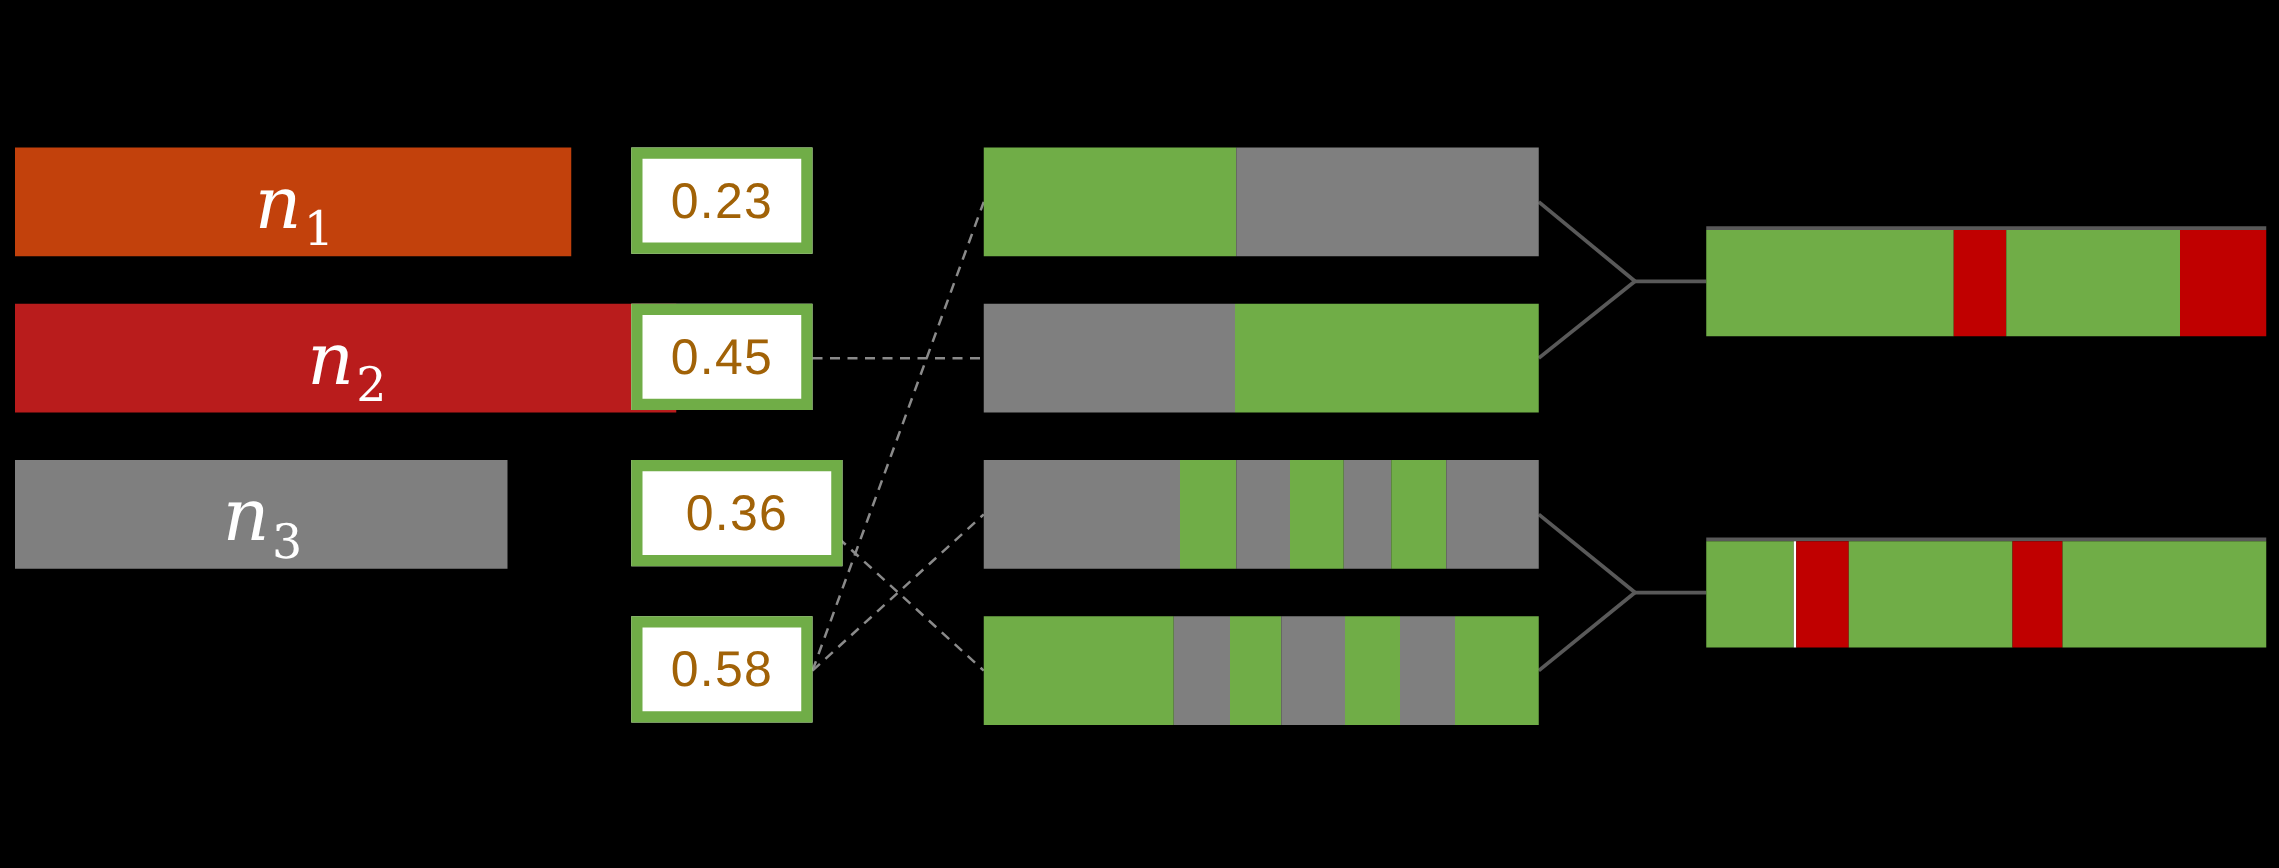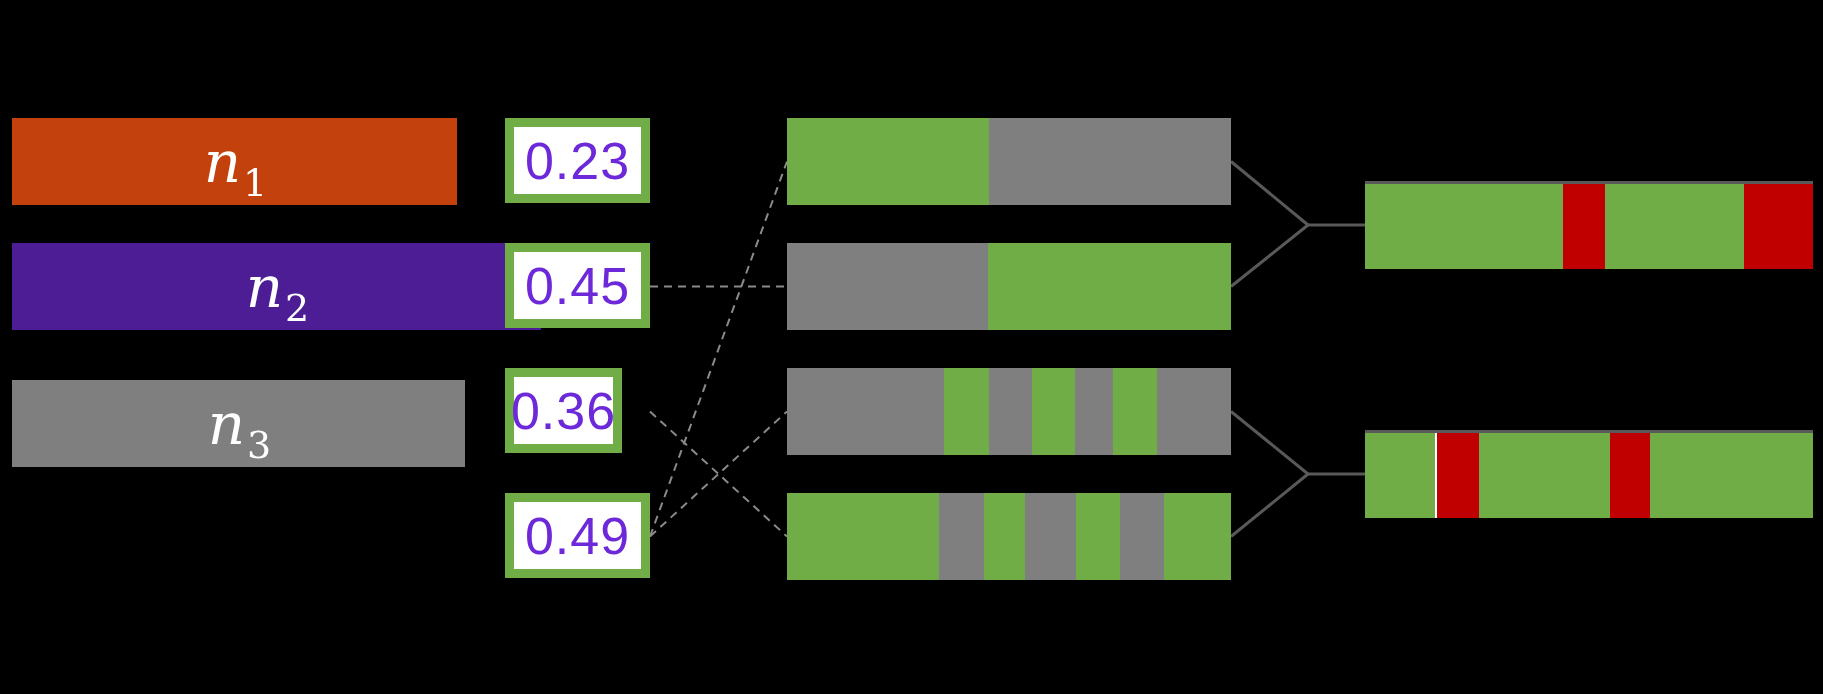--- a/index.html
+++ b/index.html
@@ -52,8 +52,8 @@
     justify-content: center;
   }
   .value-text {
-    color: #6d28d9;
-    font-size: 52px;
+    color: #a16207;
+    font-size: 40px;
     line-height: 1;
     letter-spacing: 1px;
   }

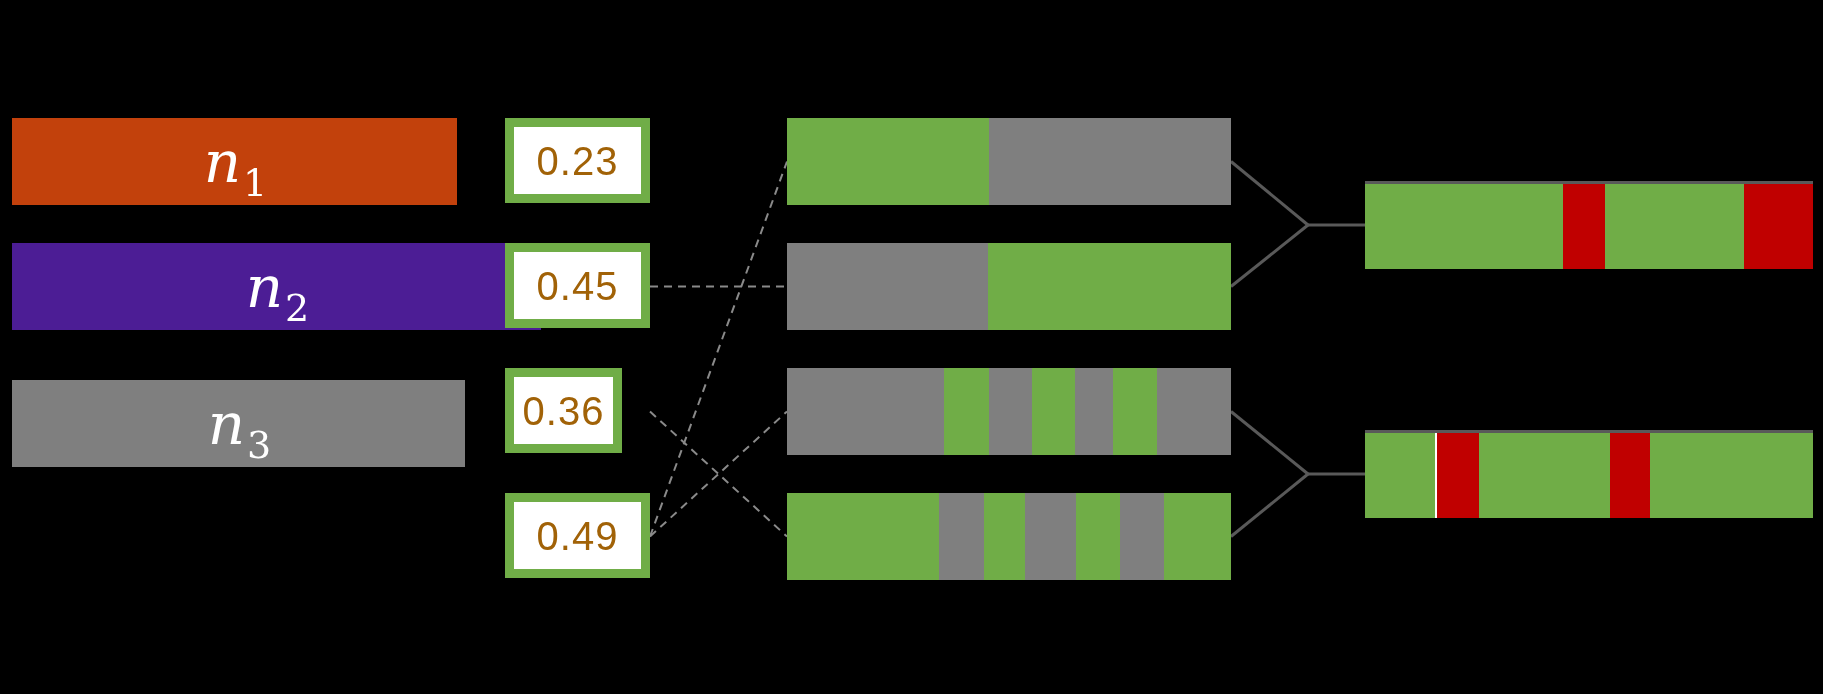--- a/index.html
+++ b/index.html
@@ -95,7 +95,7 @@
       <div class="seg" style="width: 45.5%; background: rgb(112, 173, 71);"></div>
       <div class="seg" style="width: 54.5%; background: rgb(127, 127, 127);"></div>
     </div>
-    <div class="node-bar" style="left: 12px; top: 243px; width: 529px; height: 87px; background: #4c1d95;">
+    <div class="node-bar" style="left: 12px; top: 243px; width: 529px; height: 87px; background: #b91c1c;">
       <span class="node-label"><span>n</span><span class="sub">2</span></span>
     </div>
     <div class="value-box" style="left: 505px; top: 243px; width: 145px; height: 85px; border: 9px solid rgb(112, 173, 71);">

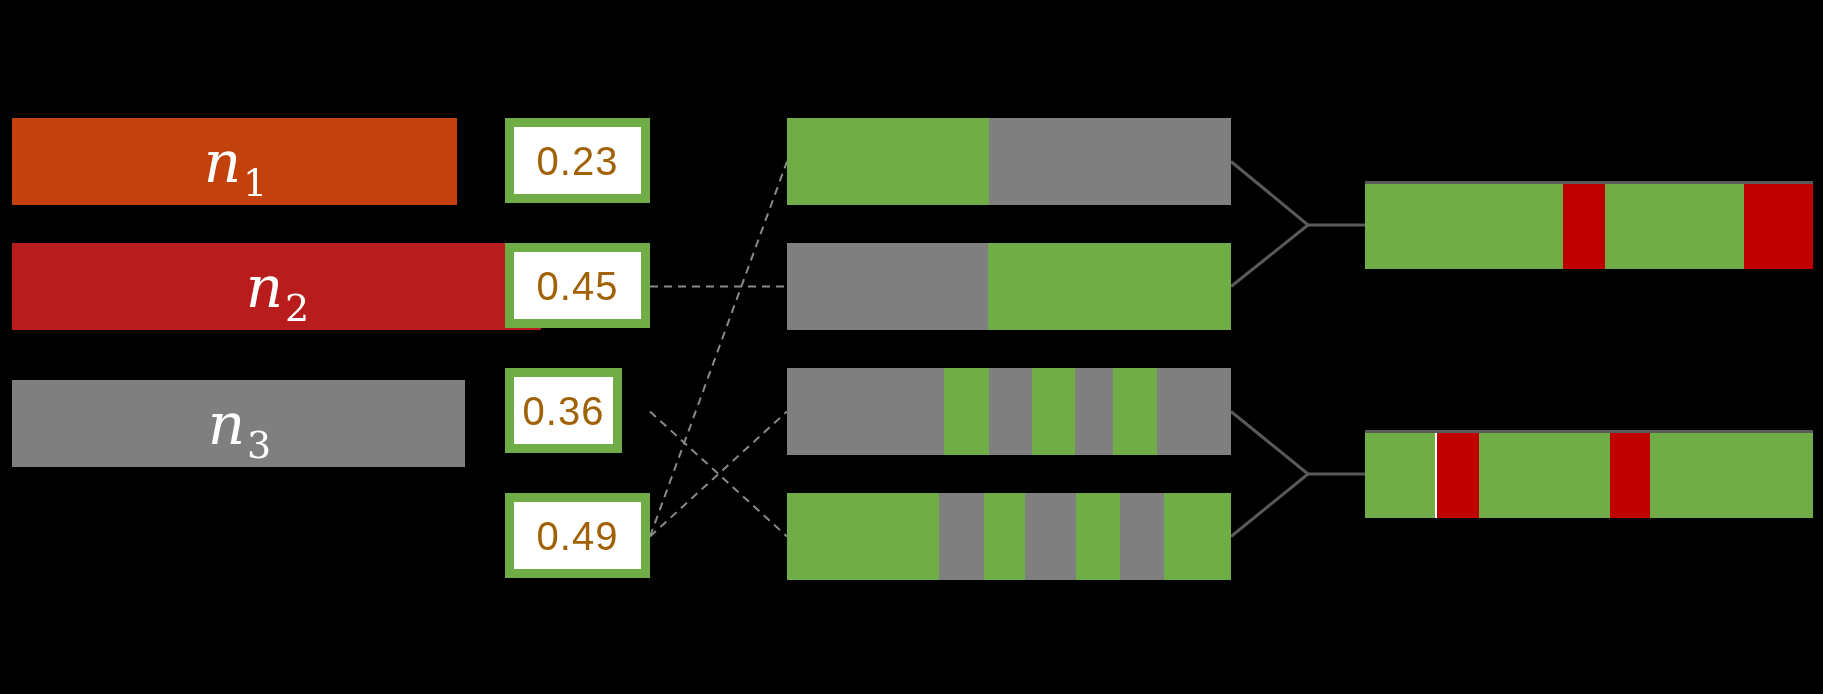--- a/index.html
+++ b/index.html
@@ -105,7 +105,7 @@
       <div class="seg" style="width: 45.3%; background: rgb(127, 127, 127);"></div>
       <div class="seg" style="width: 54.7%; background: rgb(112, 173, 71);"></div>
     </div>
-    <div class="node-bar" style="left: 12px; top: 380px; width: 453px; height: 87px; background: rgb(127, 127, 127);">
+    <div class="node-bar" style="left: 12px; top: 368px; width: 394px; height: 87px; background: rgb(127, 127, 127);">
       <span class="node-label"><span>n</span><span class="sub">3</span></span>
     </div>
     <div class="value-box" style="left: 505px; top: 368px; width: 117px; height: 85px; border: 9px solid rgb(112, 173, 71);">

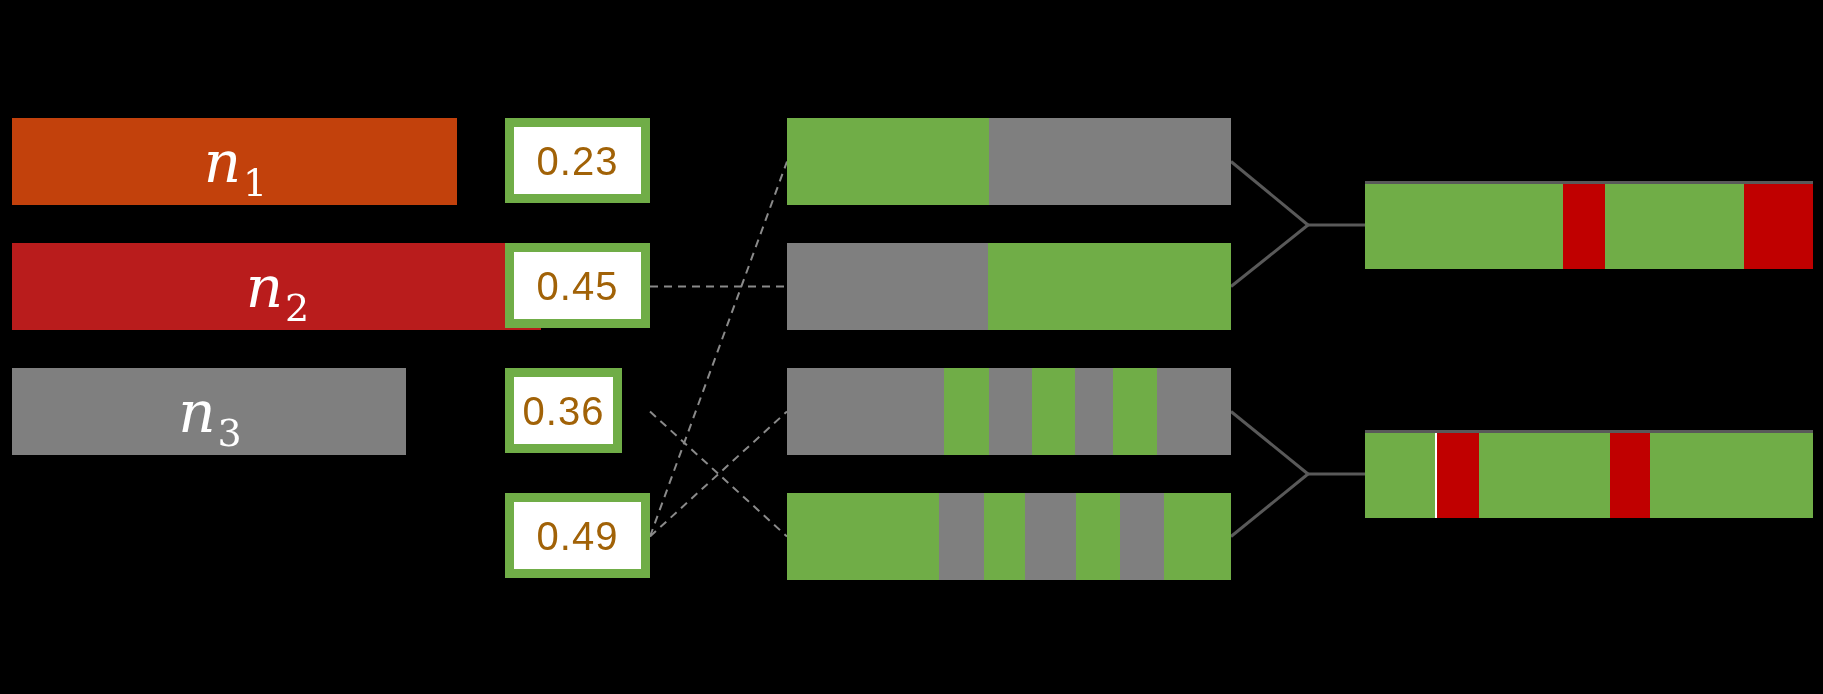--- a/index.html
+++ b/index.html
@@ -108,7 +108,7 @@
     <div class="node-bar" style="left: 12px; top: 368px; width: 394px; height: 87px; background: rgb(127, 127, 127);">
       <span class="node-label"><span>n</span><span class="sub">3</span></span>
     </div>
-    <div class="value-box" style="left: 505px; top: 368px; width: 117px; height: 85px; border: 9px solid rgb(112, 173, 71);">
+    <div class="value-box" style="left: 505px; top: 368px; width: 169px; height: 85px; border: 9px solid rgb(112, 173, 71);">
       <span class="value-text">0.36</span>
     </div>
     <div class="seg-bar" style="left: 787px; top: 368px; width: 444px; height: 87px;">

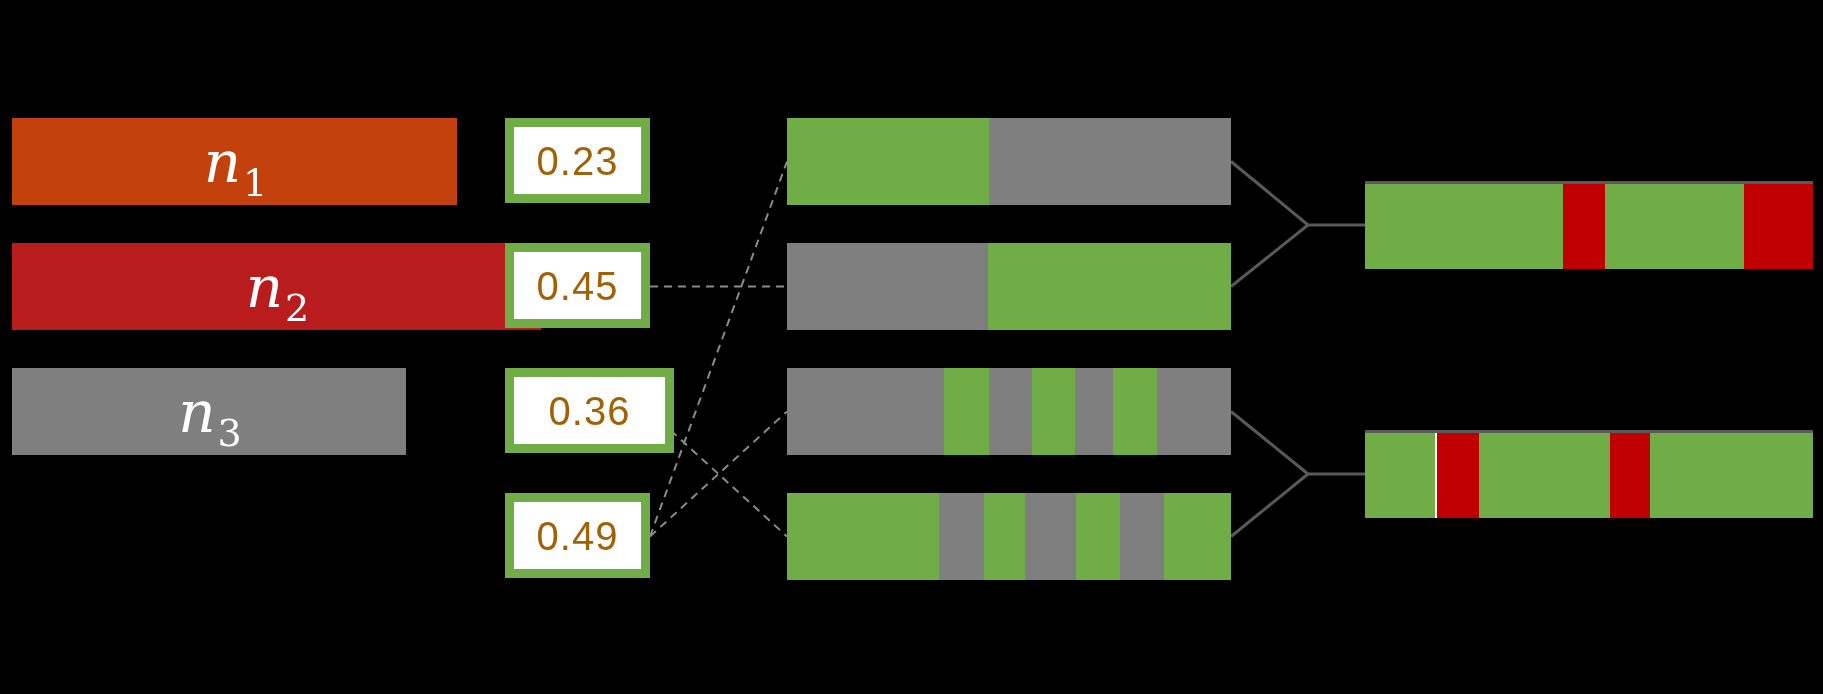--- a/index.html
+++ b/index.html
@@ -121,7 +121,7 @@
       <div class="seg" style="width: 16.7%; background: rgb(127, 127, 127);"></div>
     </div>
     <div class="value-box" style="left: 505px; top: 493px; width: 145px; height: 85px; border: 9px solid rgb(112, 173, 71);">
-      <span class="value-text">0.49</span>
+      <span class="value-text">0.58</span>
     </div>
     <div class="seg-bar" style="left: 787px; top: 493px; width: 444px; height: 87px;">
       <div class="seg" style="width: 34.2%; background: rgb(112, 173, 71);"></div>

